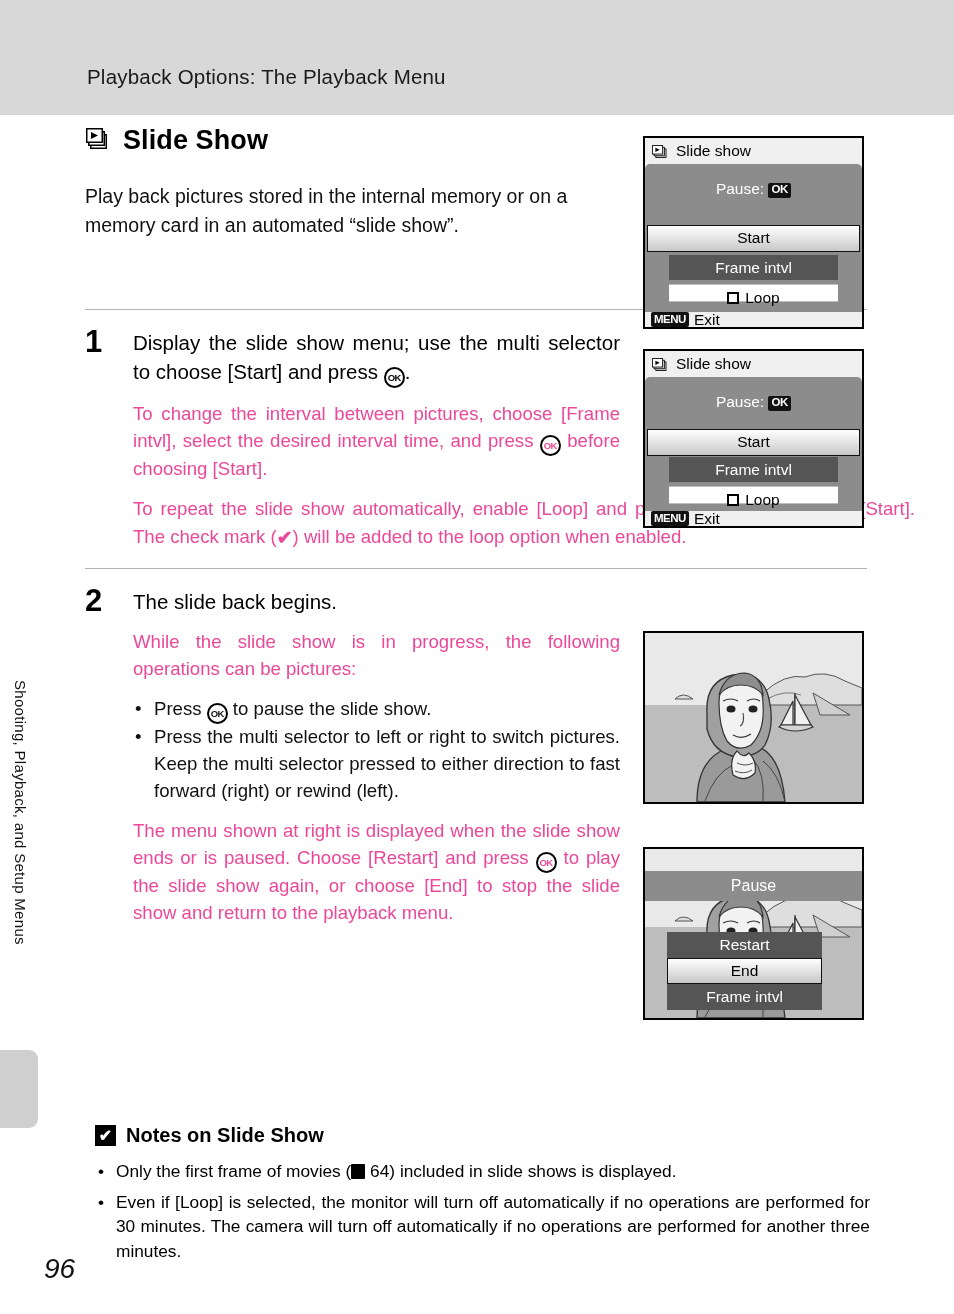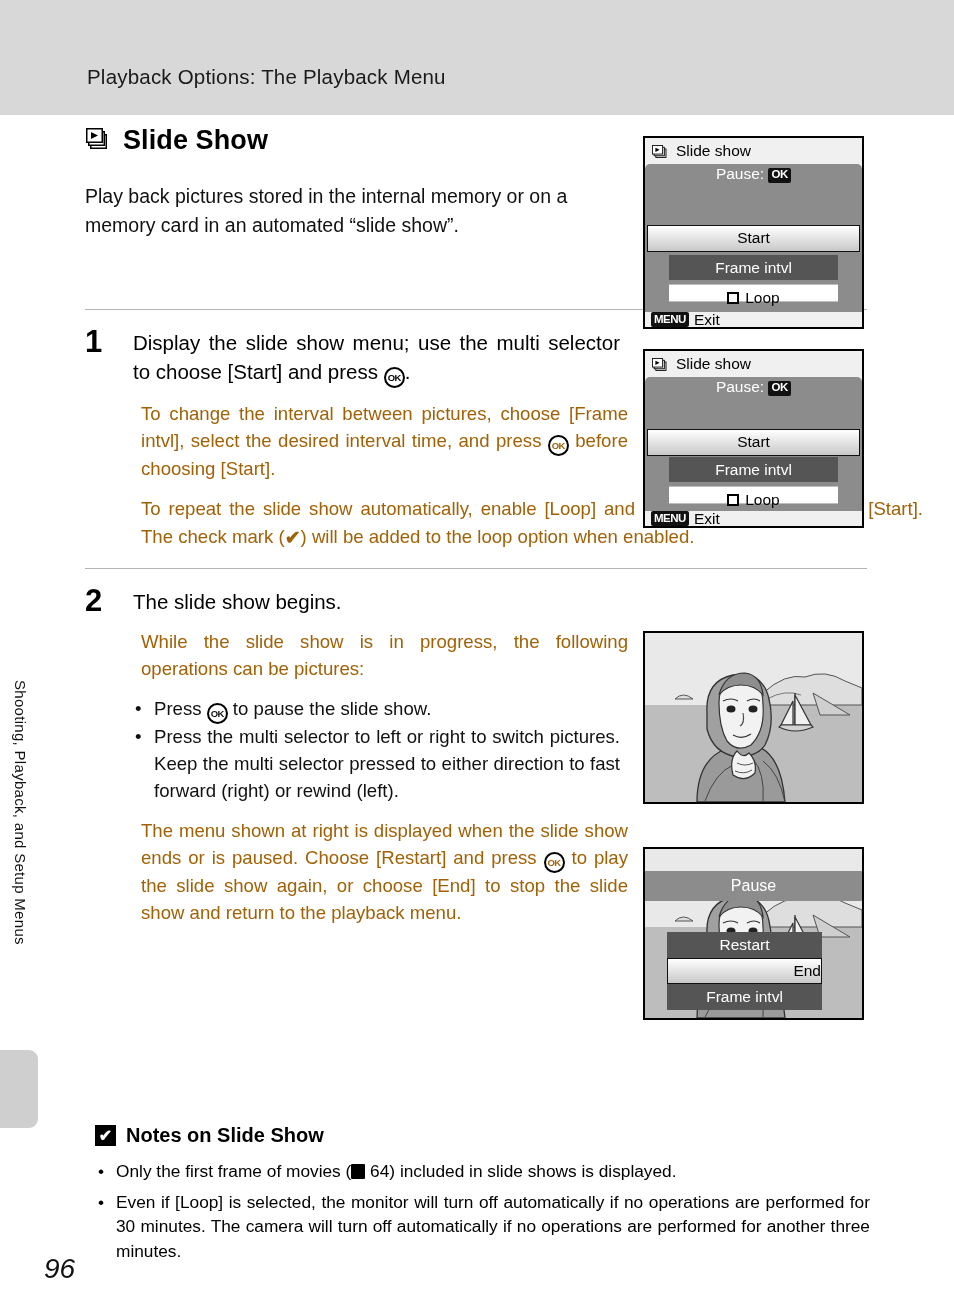--- a/index.html
+++ b/index.html
@@ -207,7 +207,7 @@
   }
   .lcd-pause-band {
     height: 58px;
-    padding-top: 1px;
+    padding-top: 16px;
     border-radius: 5px 5px 0 0;
   }
   .ok-badge {

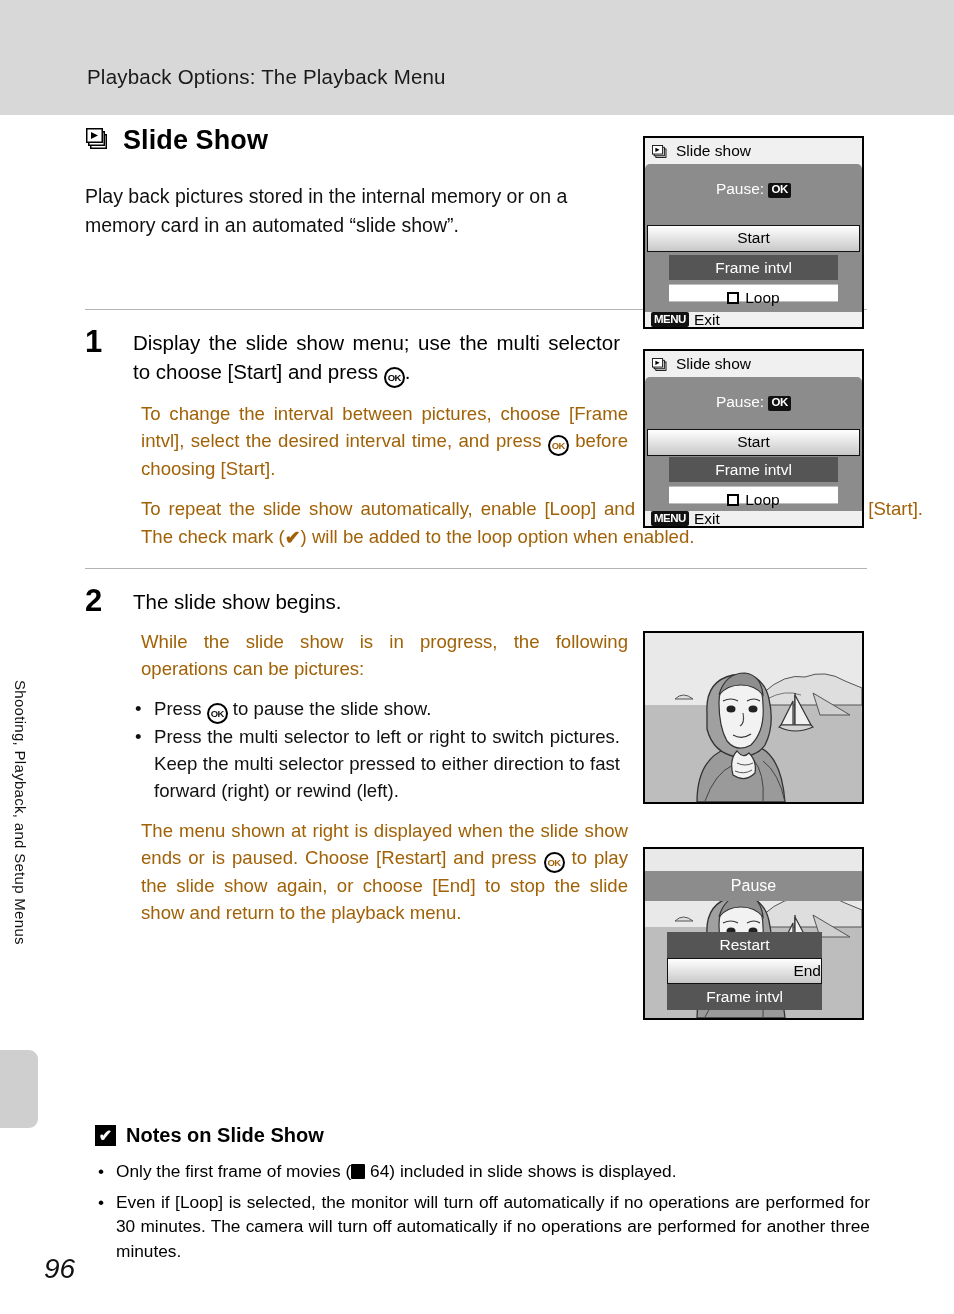--- a/index.html
+++ b/index.html
@@ -120,8 +120,7 @@
     line-height: 1.45;
     margin-top: 13px;
     text-align: justify;
-    color: #a16207;
-    margin-left: 8px;
+    color: #ec4899;
   }
   .step-body.wide { width: 782px; }
   .bullets {

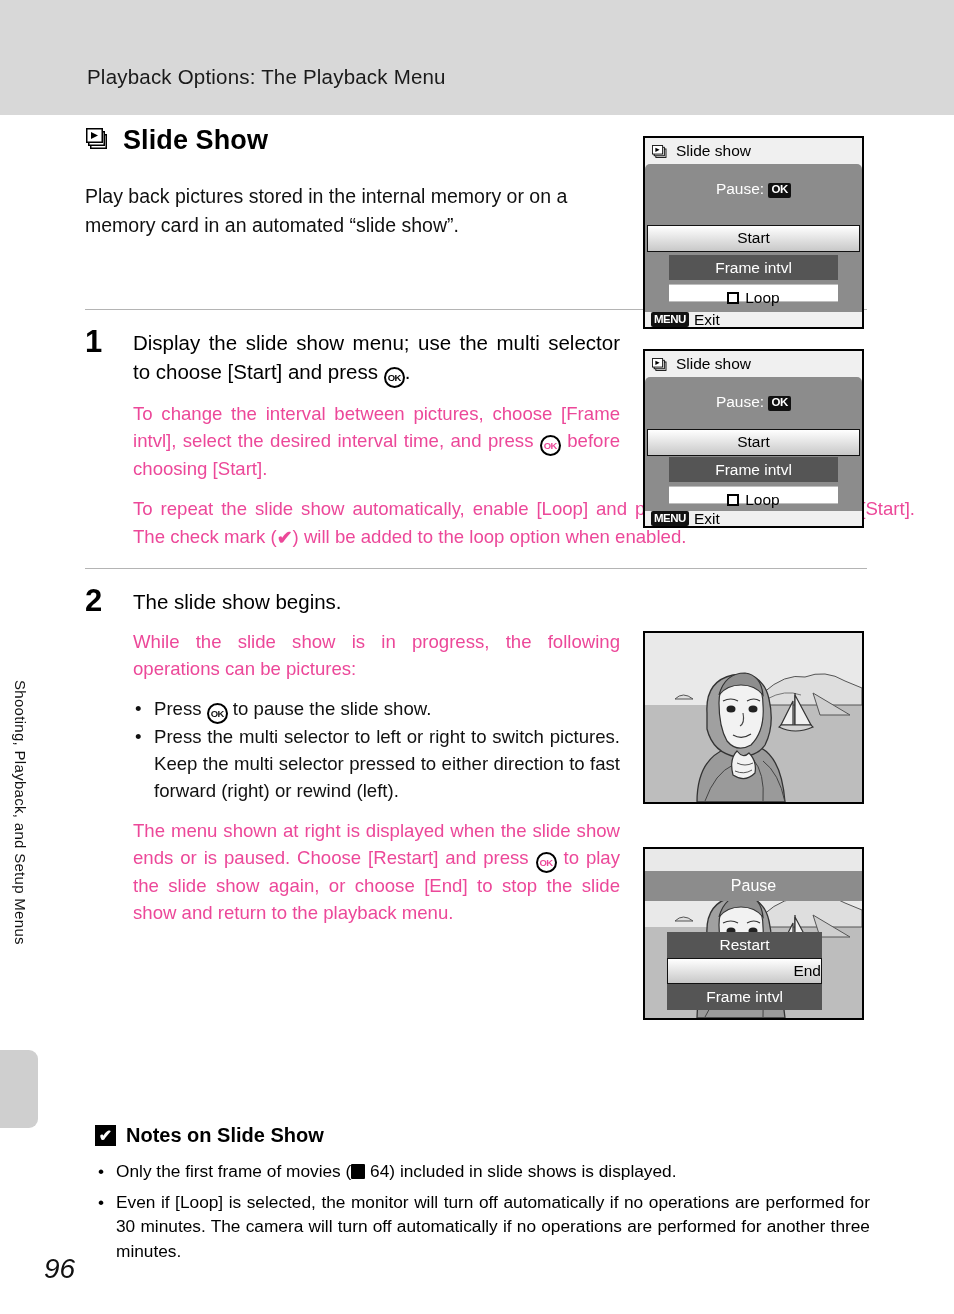--- a/index.html
+++ b/index.html
@@ -387,7 +387,7 @@
 
   <div class="step">
     <div class="step-num">2</div>
-    <div class="step-lead nojust">The slide show begins.</div>
+    <div class="step-lead nojust">The slide back begins.</div>
 
     <div class="step-body">While the slide show is in progress, the following operations can be pictures:</div>
 

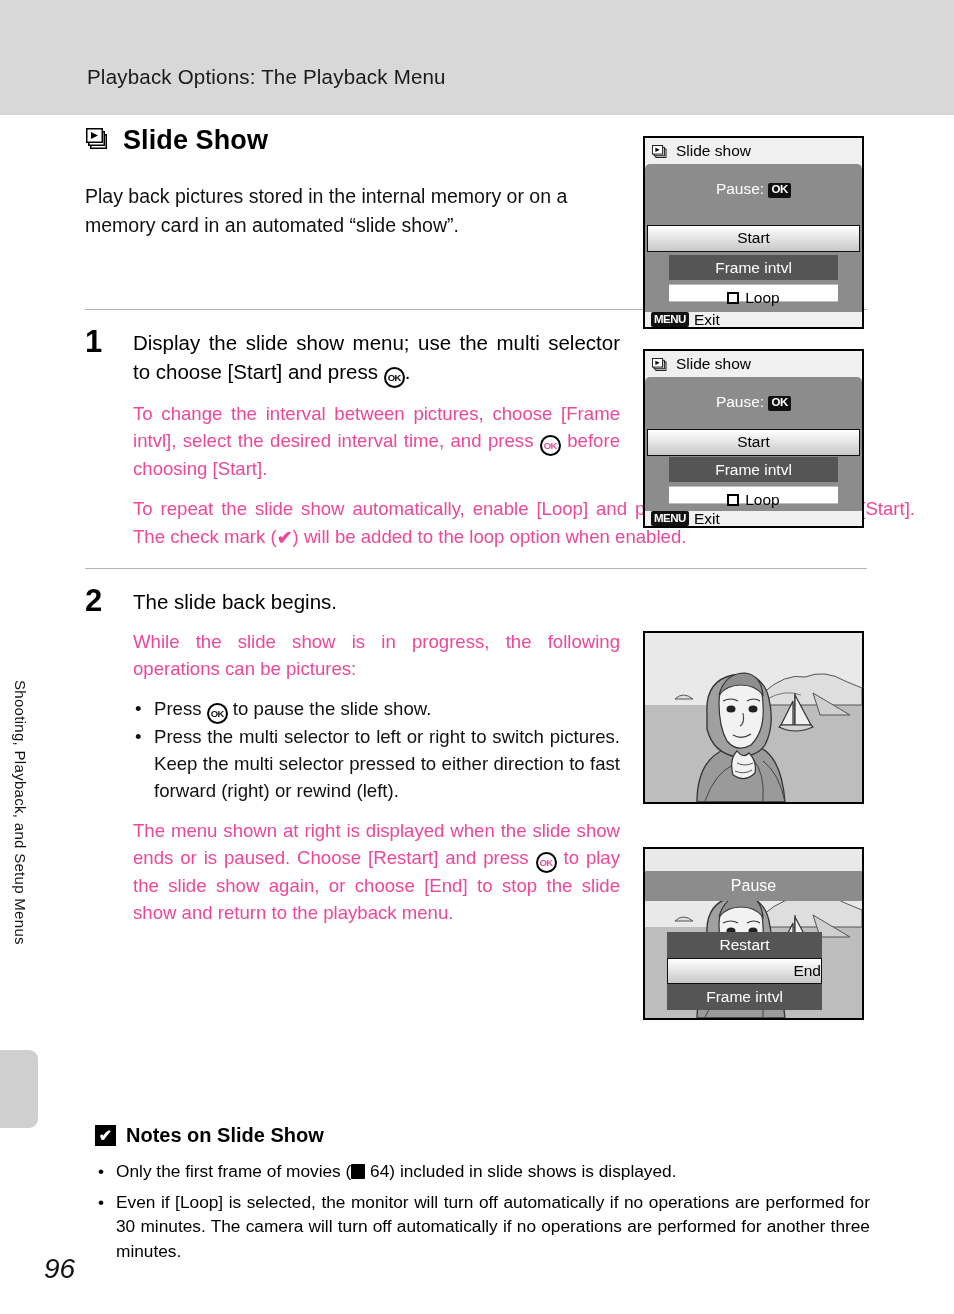--- a/index.html
+++ b/index.html
@@ -519,7 +519,7 @@
   <div class="lcd-gray" style="position:absolute;left:0;top:14px;width:100%;height:30px;line-height:30px;font-size:16px;margin-top:8px;">Pause</div>
   <div class="pause-overlay-rows">
     <div class="row-dark" style="margin:0;height:26px;line-height:26px;font-size:15.5px;">Restart</div>
-    <div class="row-selected" style="margin:0;height:26px;line-height:23px;font-size:15.5px;text-align:right;">End</div>
+    <div class="row-selected" style="margin:0;height:26px;line-height:23px;font-size:15.5px;">End</div>
     <div class="row-dark" style="margin:0;height:26px;line-height:26px;font-size:15.5px;">Frame intvl</div>
   </div>
 </div>

